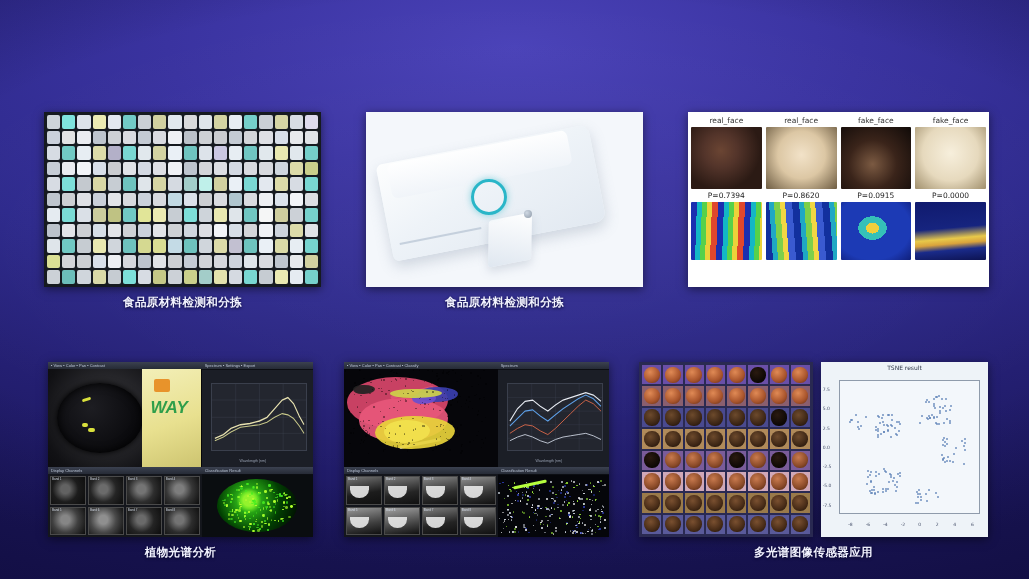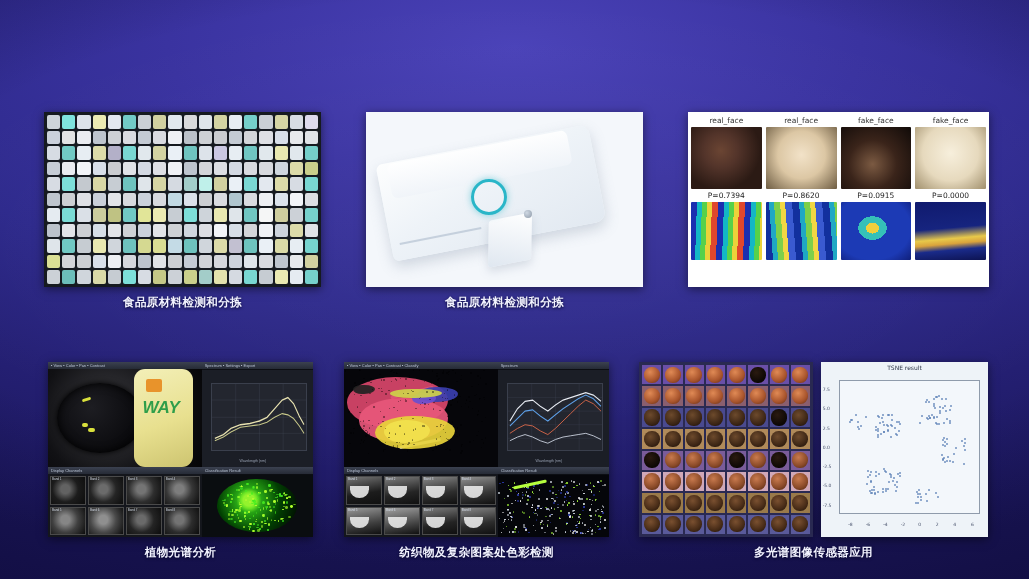--- a/index.html
+++ b/index.html
@@ -122,8 +122,8 @@
             background:radial-gradient(circle at 40% 35%,#1d1d22,#0a0a0d 70%);
             box-shadow:inset 0 0 10px #000, 0 0 6px #000;}
   .seedling{position:absolute;background:#d9e03c;border-radius:2px;}
-  .sandwich{position:absolute;right:9px;top:0;width:38%;height:100%;
-            background:linear-gradient(160deg,#f3efb8 0%,#e8e08f 55%,#cdc470 100%);border-radius:11px;}
+  .sandwich{position:absolute;right:1px;top:0;width:38%;height:100%;
+            background:linear-gradient(160deg,#f3efb8 0%,#e8e08f 55%,#cdc470 100%);}
   .sw-logo{position:absolute;color:#1f8a3c;font-weight:bold;font-style:italic;}
 
   .chart-pane{background:#1b1e26;}

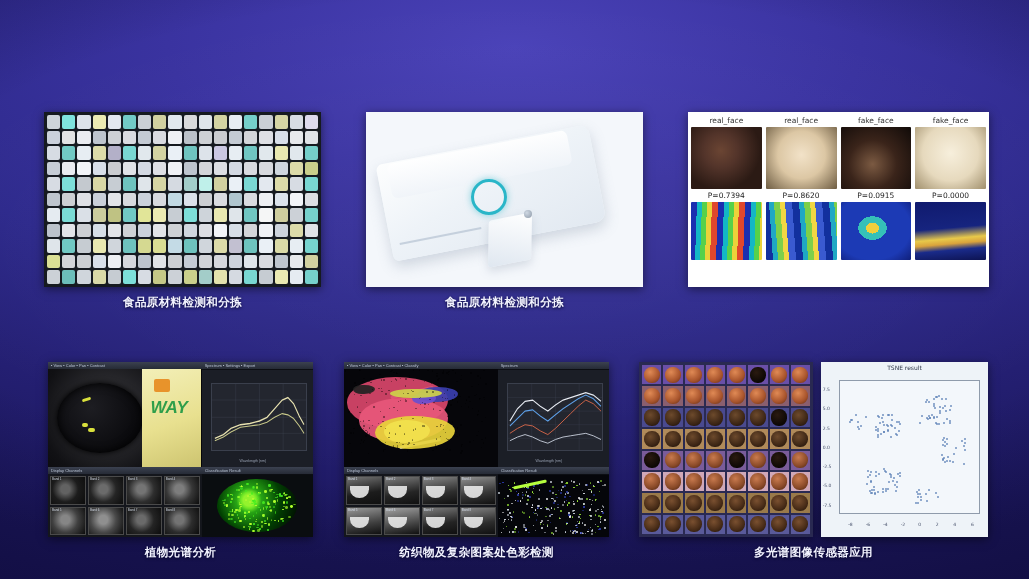--- a/index.html
+++ b/index.html
@@ -1247,9 +1247,6 @@
           </div>
         </div>
       </div>
-      <div class="caption">
-        <div>纺织物及复杂图案处色彩检测</div>
-      </div>
     </div>
 
     <div class="cell" style="width:349px;margin-left:30px;">

